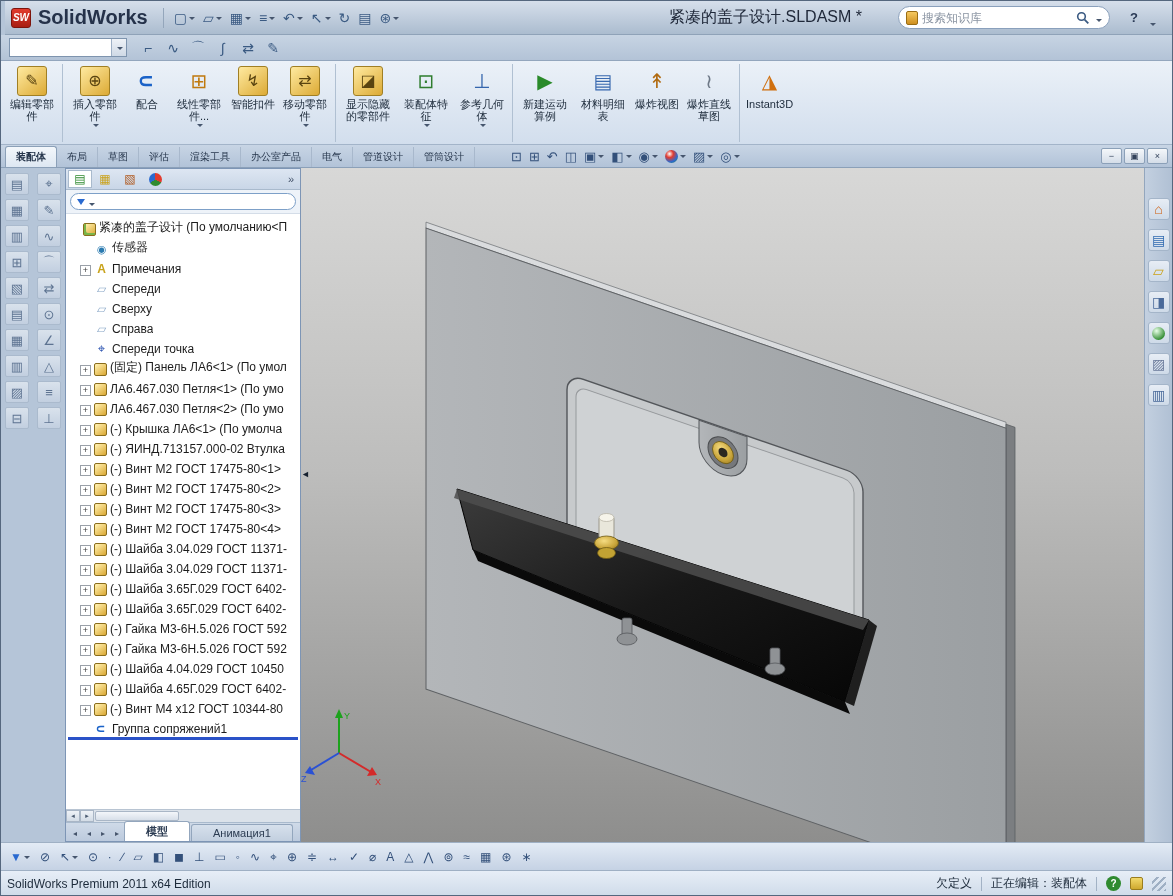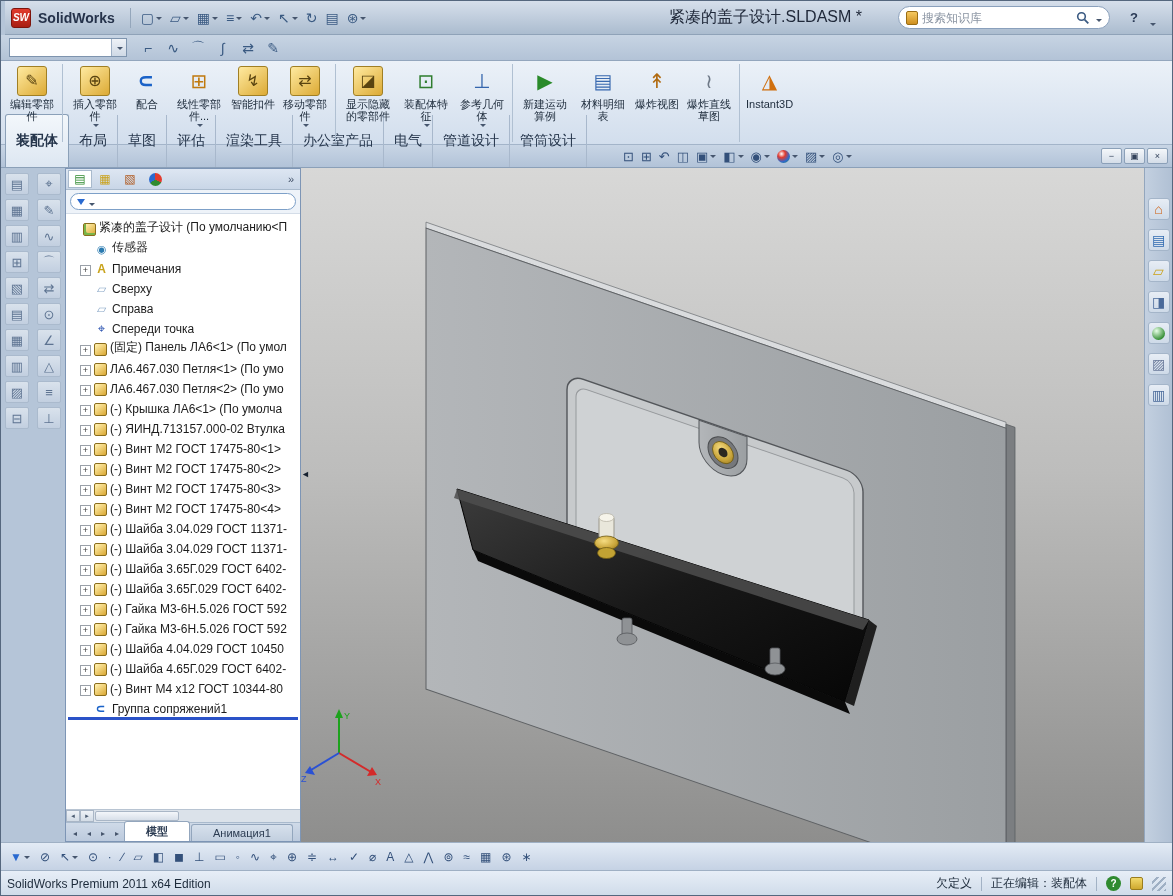--- a/index.html
+++ b/index.html
@@ -9,7 +9,7 @@
 
 .titlebar{position:absolute;left:4px;top:0;right:0;height:34px;background:linear-gradient(#d6dfeb,#abbccf);display:flex;align-items:center;gap:3px;padding:0 6px;border-bottom:1px solid #8fa2b8;}
 .logo{width:20px;height:20px;background:linear-gradient(#e23b2e,#a81d12);color:#fff;font-weight:bold;font-size:10px;display:flex;align-items:center;justify-content:center;border-radius:3px;border:1px solid #7d140c;font-style:italic;flex:none;}
-.brandname{font-size:14px;font-weight:bold;color:#25324a;margin:0 8px 0 4px;}
+.brandname{font-size:20px;font-weight:bold;color:#25324a;margin:0 8px 0 4px;}
 .tbsep{width:1px;height:20px;background:#94a6bb;margin:0 4px;}
 .tb-icons{display:flex;align-items:center;gap:2px;}
 .tbtn{display:inline-flex;align-items:center;height:22px;padding:0 3px;border-radius:2px;}

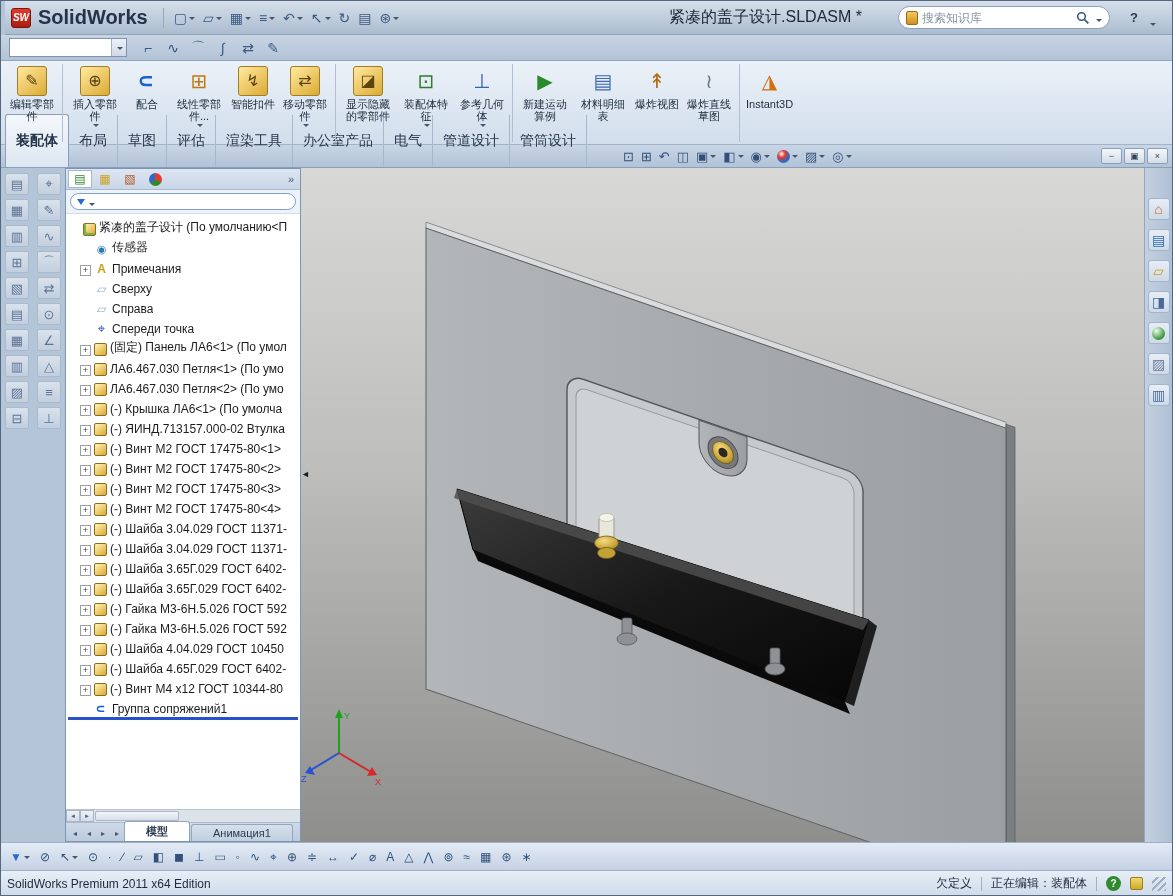--- a/index.html
+++ b/index.html
@@ -54,7 +54,7 @@
 .tabrow{position:absolute;top:144px;left:0;right:0;height:23px;background:linear-gradient(#c8d5e5,#b2c3d8);border-bottom:1px solid #8ba0b8;display:fl
 ex;display:flex;align-items:flex-end;padding:0 4px;}
 .tabs{display:flex;align-items:flex-end;}
-.tab{padding:17px 10px;font-size:14px;color:#26364c;border-right:1px solid #a8b8cc;white-space:nowrap;font-family:Liberation Mono, monospace;}
+.tab{padding:3px 10px;font-size:10px;color:#26364c;border-right:1px solid #a8b8cc;white-space:nowrap;font-family:Liberation Mono, monospace;}
 .tab[data-active]{background:linear-gradient(#f3f7fb,#dde7f2);border:1px solid #8ba0b8;border-bottom:none;border-radius:3px 3px 0 0;font-weight:bold;}
 .viewbar{display:flex;align-items:center;gap:3px;margin-left:34px;margin-bottom:2px;}
 .vbtn{display:inline-flex;align-items:center;height:18px;padding:0 2px;font-size:13px;color:#33507a;}

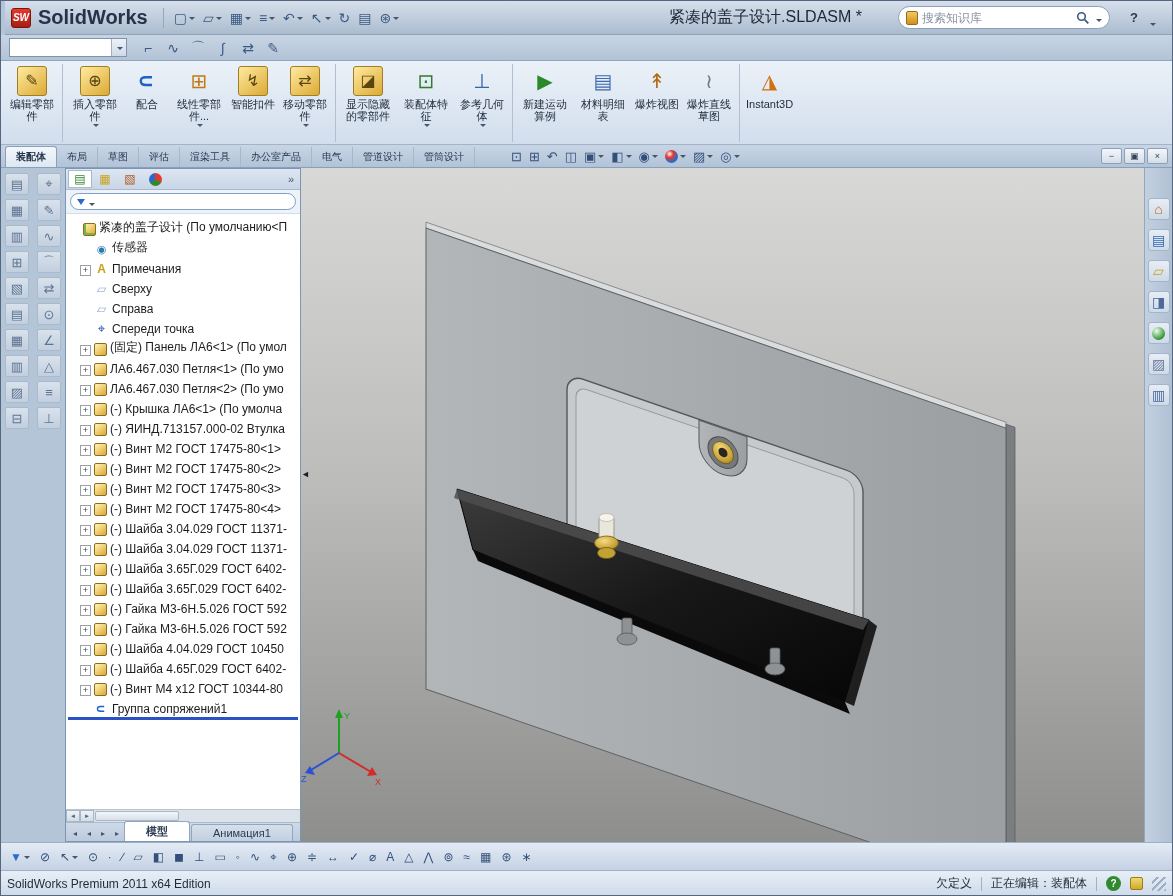--- a/index.html
+++ b/index.html
@@ -534,6 +534,11 @@
               <span class="tlabel">Примечания</span>
             </div>
 
+            <div class="trow">
+              <span class="exp"></span>
+              <span class="ticon" data-icon="plane-icon"></span>
+              <span class="tlabel">Спереди</span>
+            </div>
 
             <div class="trow">
               <span class="exp"></span>

